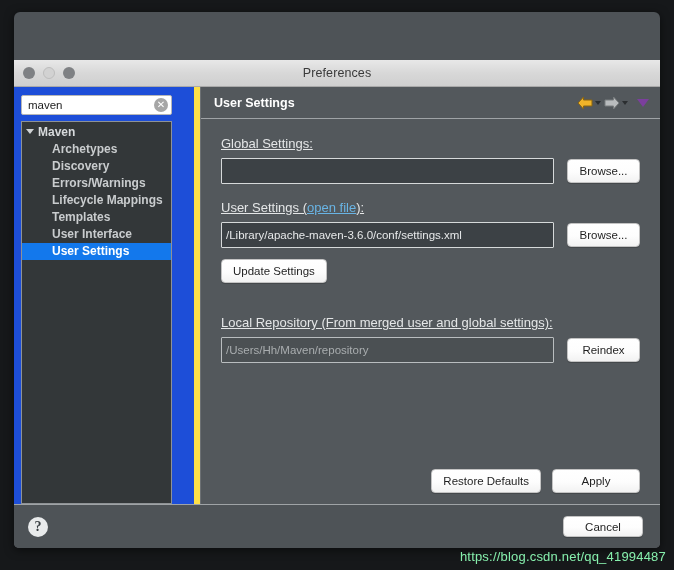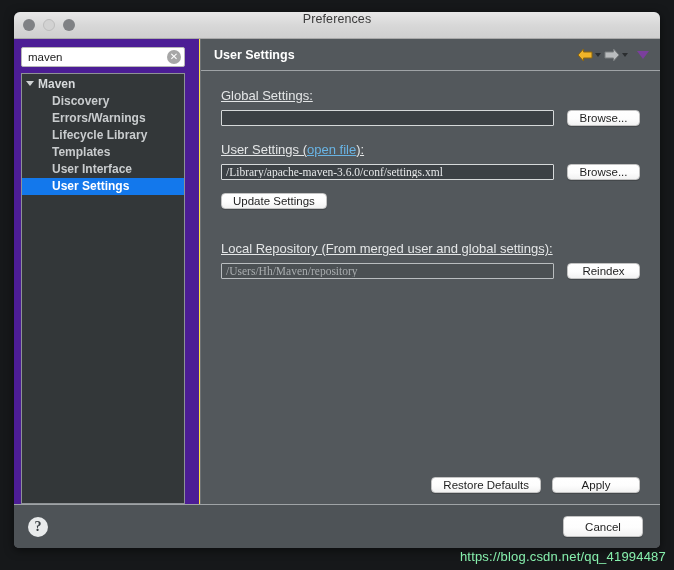--- a/index.html
+++ b/index.html
@@ -39,6 +39,8 @@
     border-bottom: 1px solid #a9a9a9;
     position: relative;
     display: flex;
+    align-items: center;
+    margin-top: 48px;
   }
   .traffic-lights {
     position: absolute;

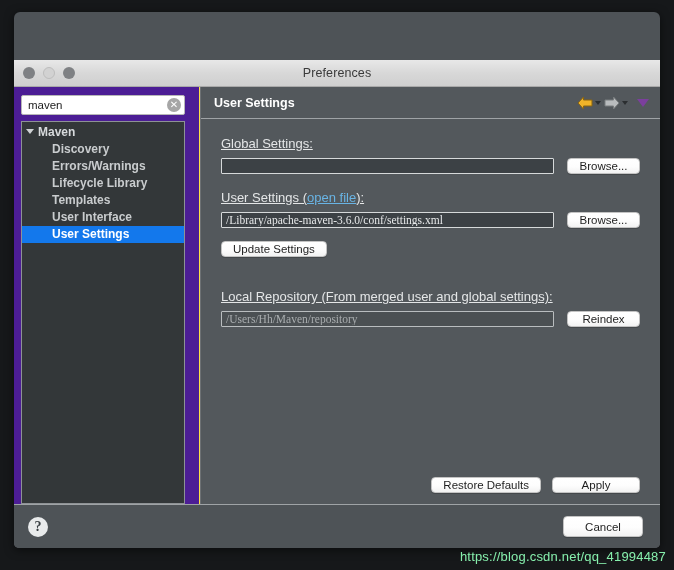--- a/index.html
+++ b/index.html
@@ -86,12 +86,12 @@
   #sidebar {
     width: 186px;
     flex: 0 0 186px;
-    background: #4c1d95;
-    padding: 5px 8px 0 0;
+    background: #1d4ed8;
+    padding: 5px 16px 0 0;
     display: flex;
     flex-direction: column;
     box-sizing: border-box;
-    border-right: 1px solid #fde047;
+    border-right: 6px solid #fde047;
   }
   #search-wrap {
     margin: 3px 6px 6px 7px;

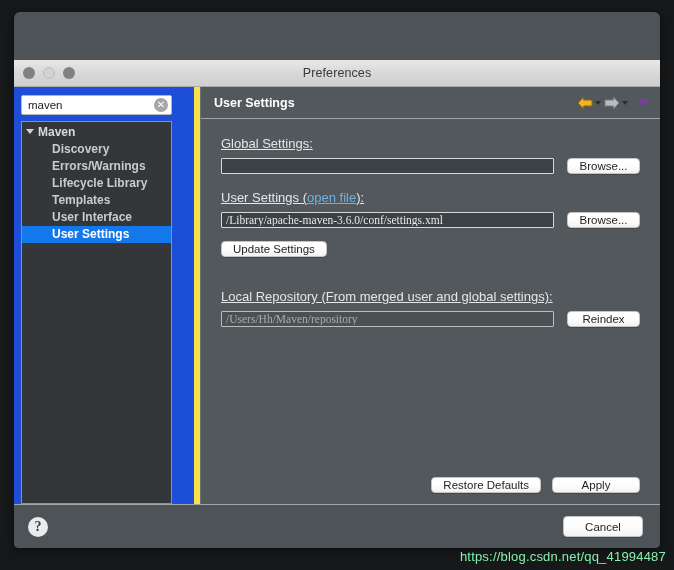--- a/index.html
+++ b/index.html
@@ -357,6 +357,9 @@
           <div class="tree-item root">
             <span class="twisty"></span>
             <span>Maven</span>
+          </div>
+          <div class="tree-item">
+            <span>Archetypes</span>
           </div>
           <div class="tree-item">
             <span>Discovery</span>

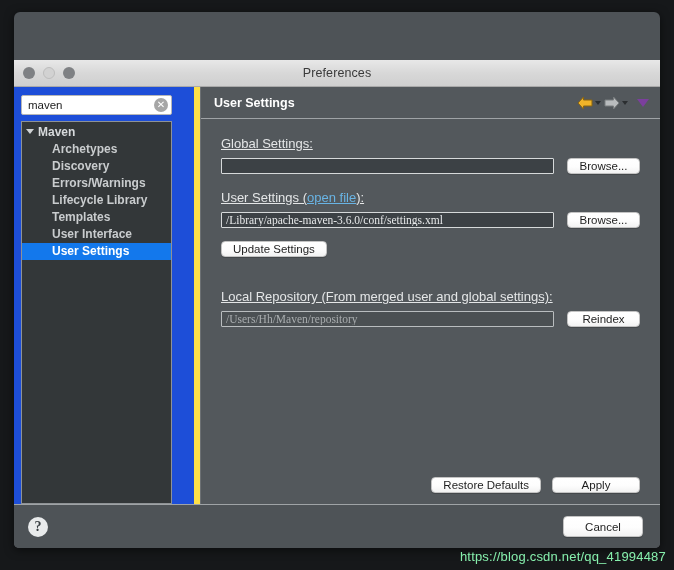--- a/index.html
+++ b/index.html
@@ -263,7 +263,7 @@
     color: #1e1e1e;
     font-size: 11.5px;
     font-family: "Liberation Sans", sans-serif;
-    height: 16px;
+    height: 24px;
     padding: 0 11px;
     cursor: pointer;
     white-space: nowrap;

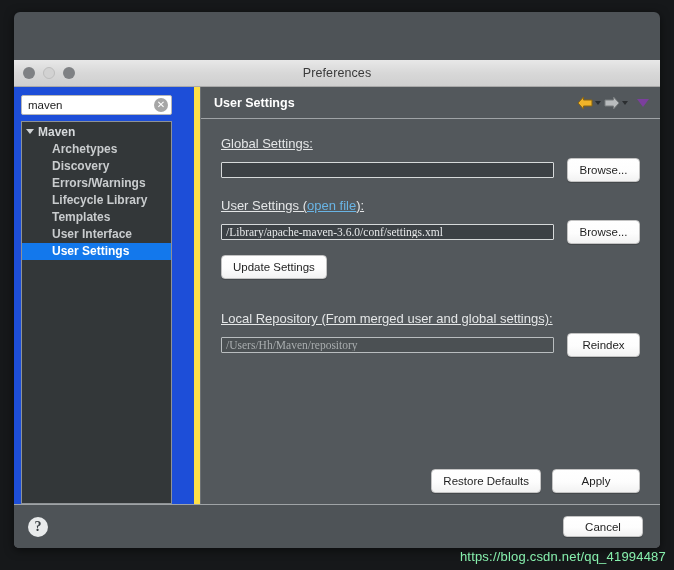--- a/index.html
+++ b/index.html
@@ -368,7 +368,7 @@
             <span>Errors/Warnings</span>
           </div>
           <div class="tree-item">
-            <span>Lifecycle Library</span>
+            <span>Lifecycle Mappings</span>
           </div>
           <div class="tree-item">
             <span>Templates</span>

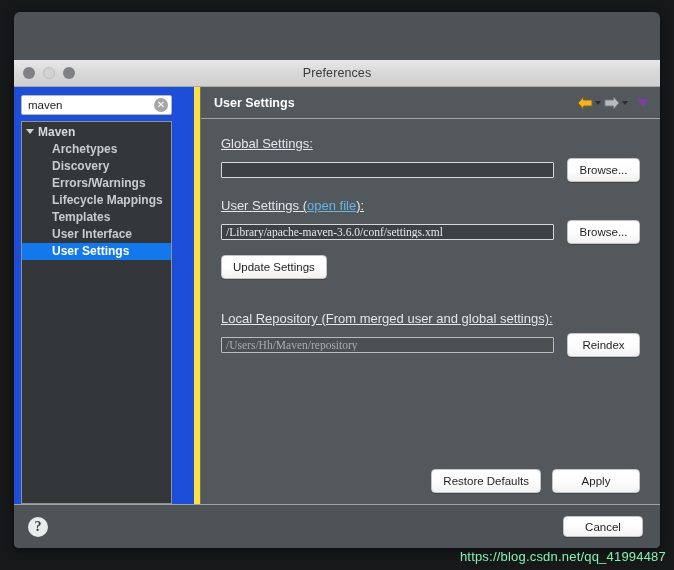--- a/index.html
+++ b/index.html
@@ -240,13 +240,13 @@
   }
   .text-field {
     flex: 1 1 auto;
-    height: 16px;
+    height: 26px;
     box-sizing: border-box;
     background: #3c4145;
     border: 1px solid #d6d9da;
     color: #e7e9ea;
     font-size: 11.5px;
-    font-family: Liberation Serif, serif;
+    font-family: Liberation Sans, sans-serif;
     padding: 0 4px;
     outline: none;
     border-radius: 1px;

